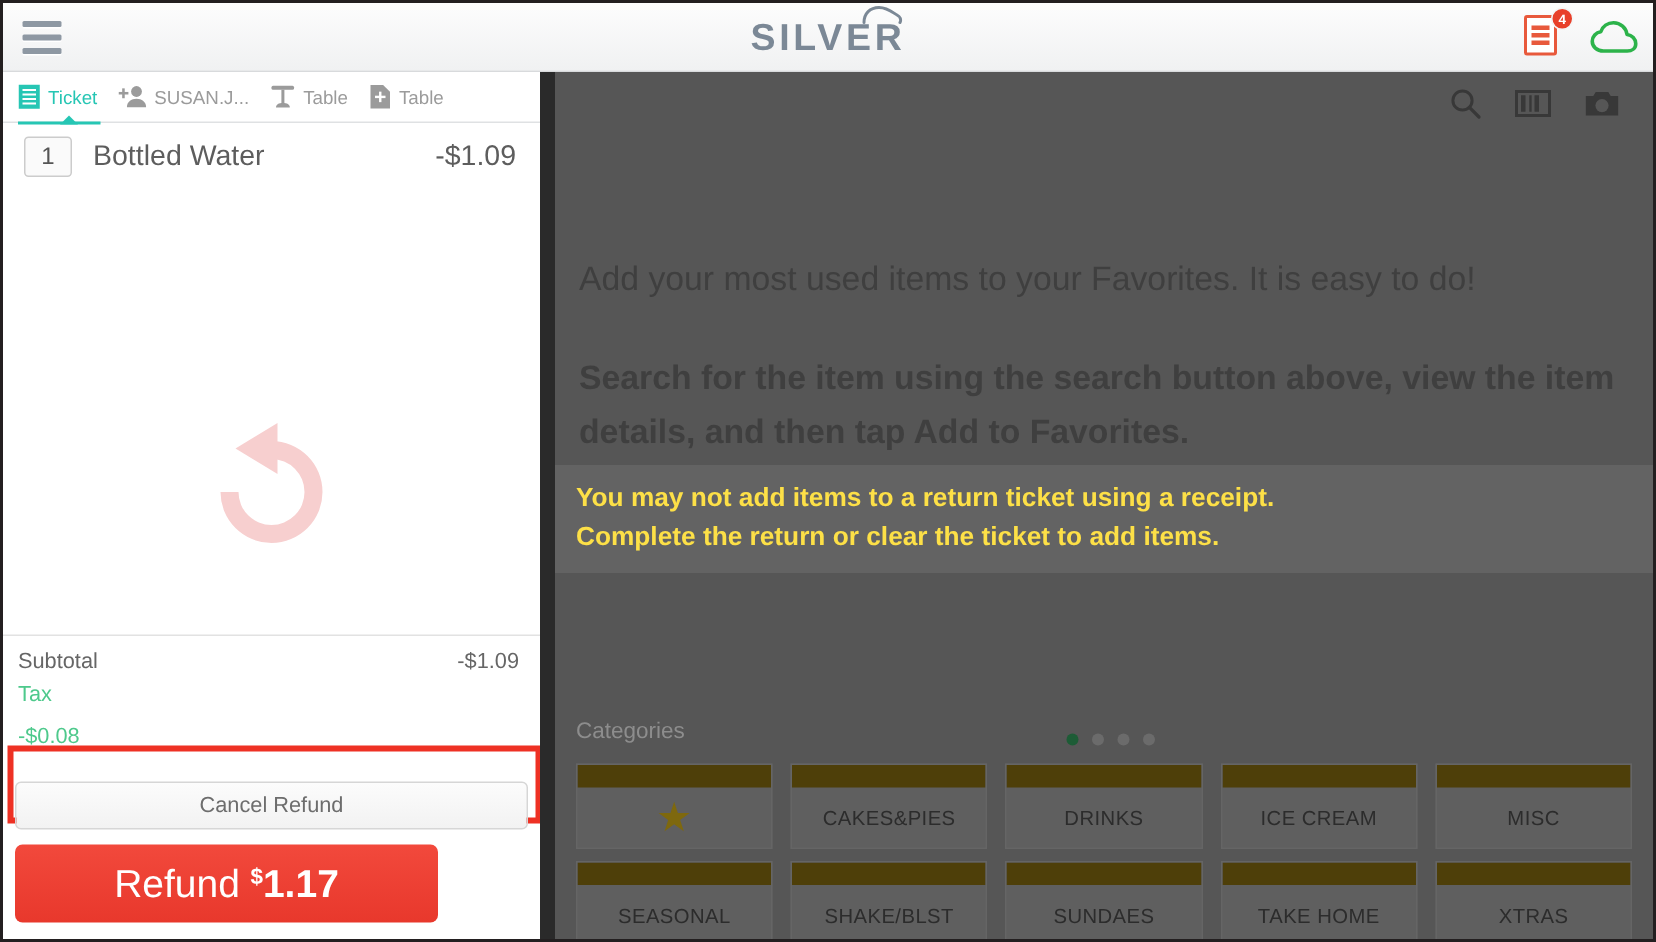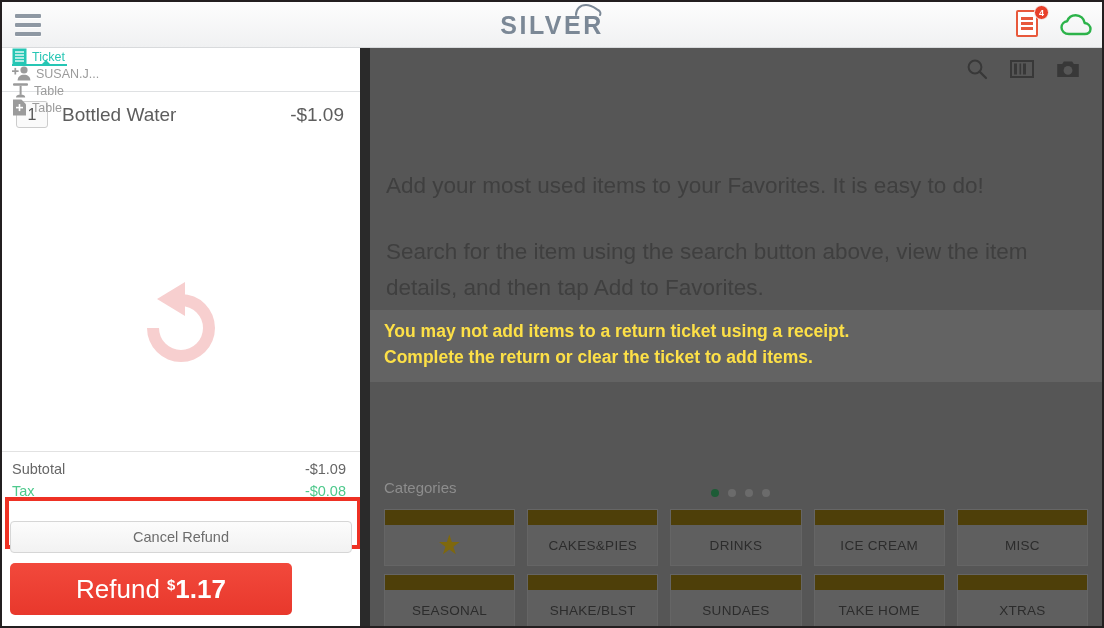--- a/index.html
+++ b/index.html
@@ -72,8 +72,8 @@
     background: #ffffff; overflow: hidden;
   }
   .tabs {
-    position: relative; height: 44px; display: flex; align-items: flex-start;
-    border-bottom: 1px solid #dfe1e3; padding-left: 10px; flex-direction: column;
+    position: relative; height: 34px; display: flex; align-items: center;
+    border-bottom: 1px solid #dfe1e3; padding-left: 10px;
   }
   .tab {
     display: flex; align-items: center; gap: 5px;

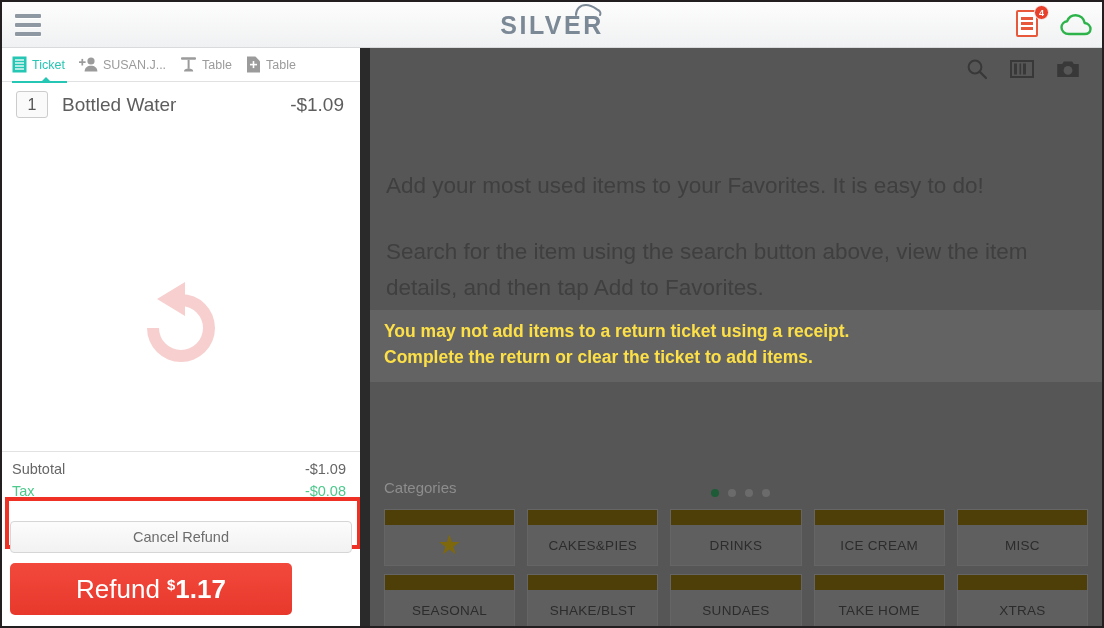--- a/index.html
+++ b/index.html
@@ -161,7 +161,7 @@
   .fav-text {
     padding: 78px 22px 0 16px; color: #3f3f3f; font-size: 22.5px; line-height: 36px;
   }
-  .fav-text p + p { margin-top: 30px; }
+  .fav-text p + p { margin-top: 30px; font-weight: bold; }
 
   .toast {
     position: absolute; left: 0; top: 262px; width: 732px; padding: 8px 14px 12px 14px;

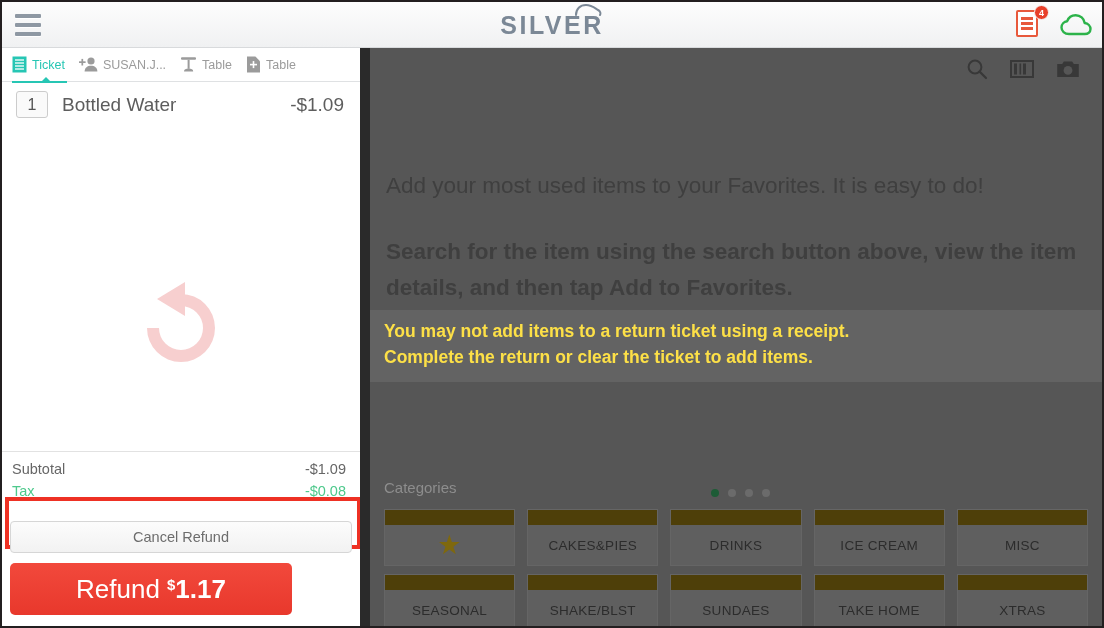--- a/index.html
+++ b/index.html
@@ -118,7 +118,7 @@
     display: flex; justify-content: space-between; align-items: baseline;
     font-size: 14.5px; color: #666; padding: 3px 0; gap: 12px;
   }
-  .totals-row.tax { color: #4ec98c; }
+  .totals-row.tax { color: #4ec98c; flex-direction: column; }
   .annot-box {
     position: absolute; left: 3px; top: 449px; width: 356px; height: 52px;
     border: 4px solid #ee3124; pointer-events: none;

